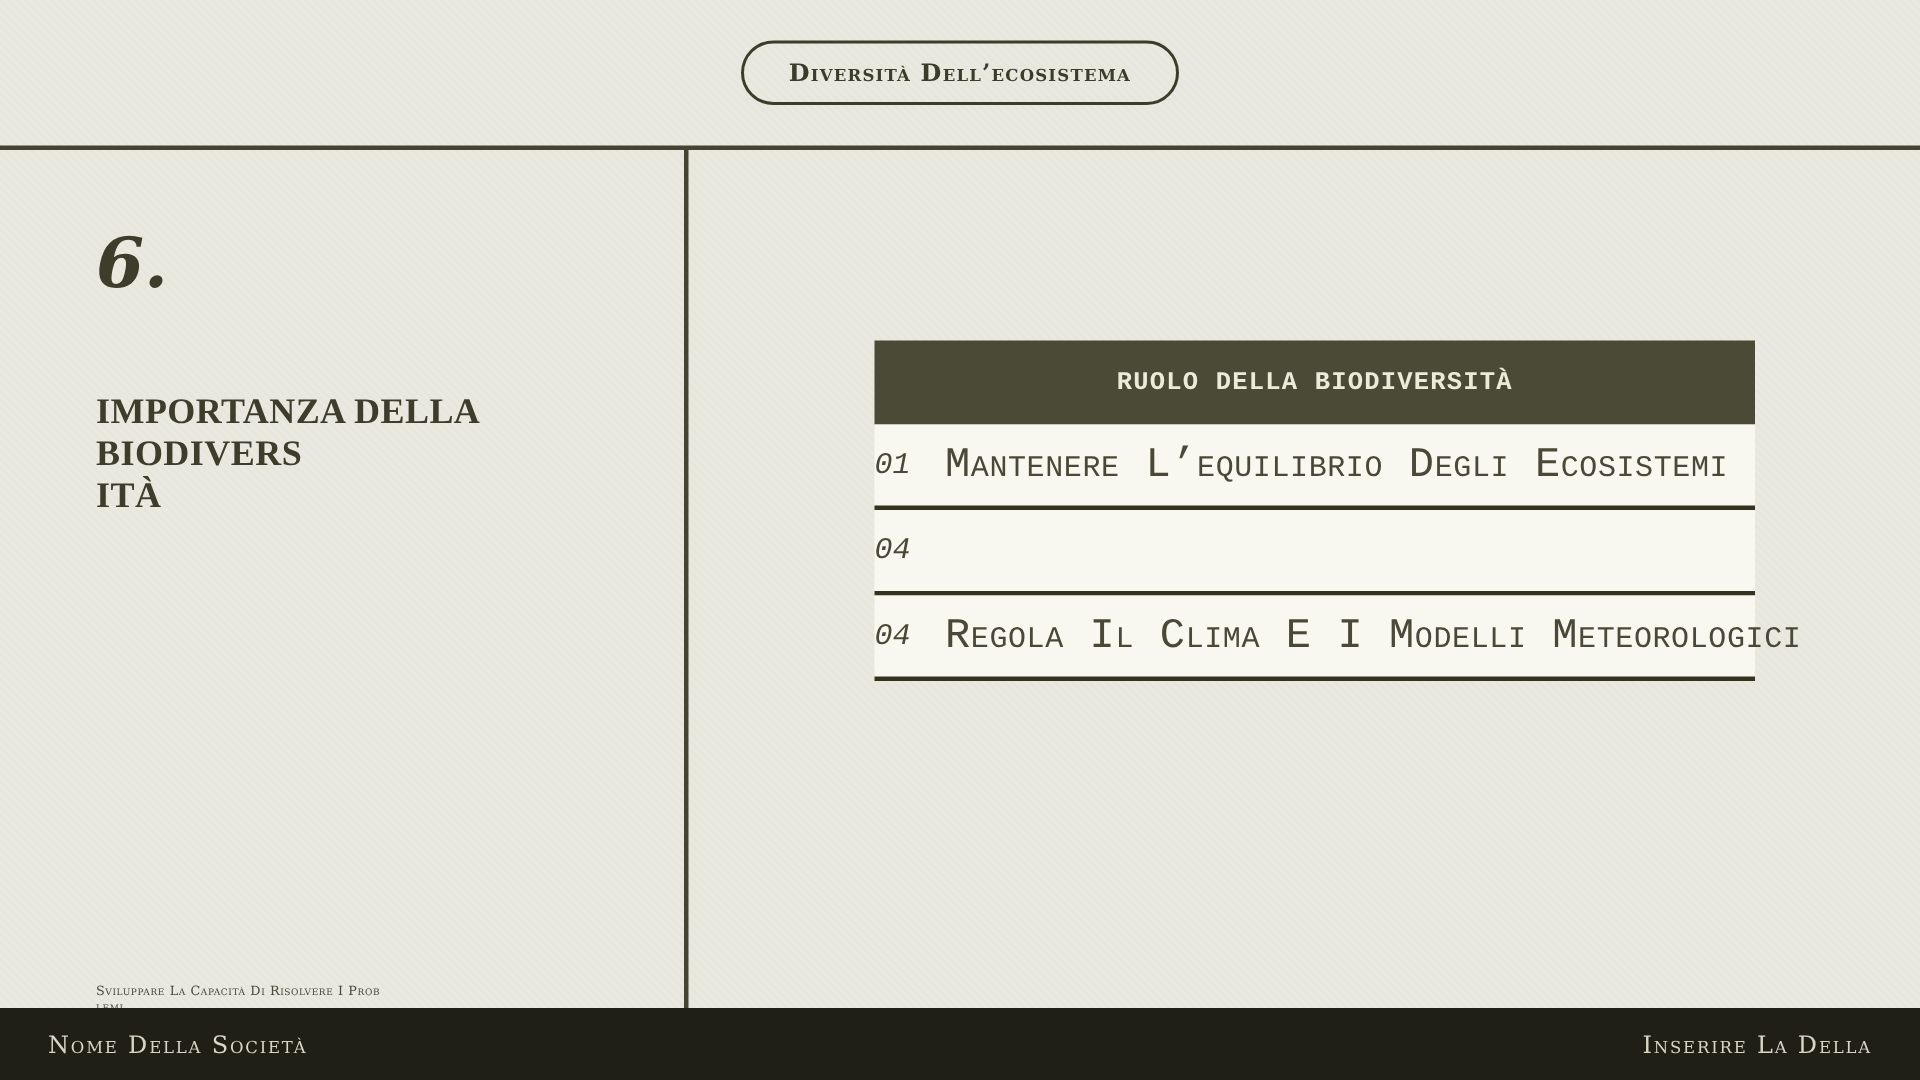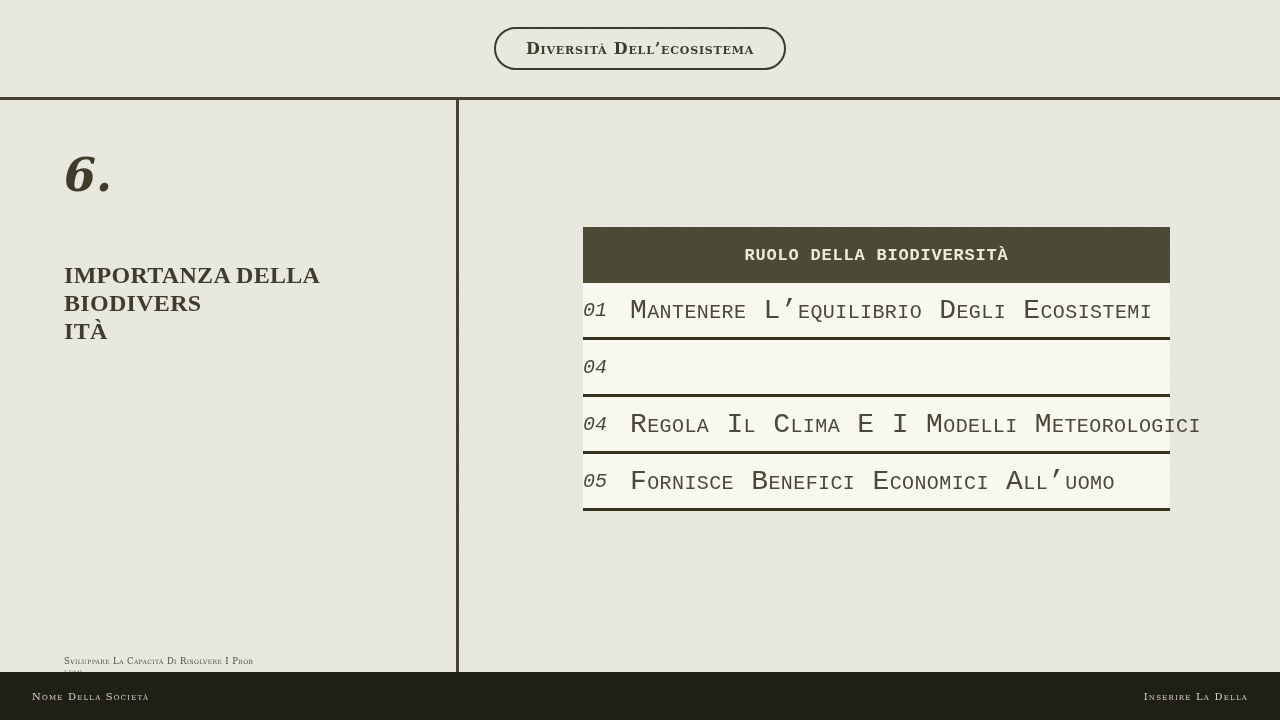--- a/index.html
+++ b/index.html
@@ -150,10 +150,6 @@
       <span class="num">04</span>
       <span class="label">Regola Il Clima E I Modelli Meteorologici</span>
     </div>
-    <div class="trow">
-      <span class="num">05</span>
-      <span class="label">Fornisce Benefici Economici All’uomo</span>
-    </div>
   </div>
 
   <div class="footer">

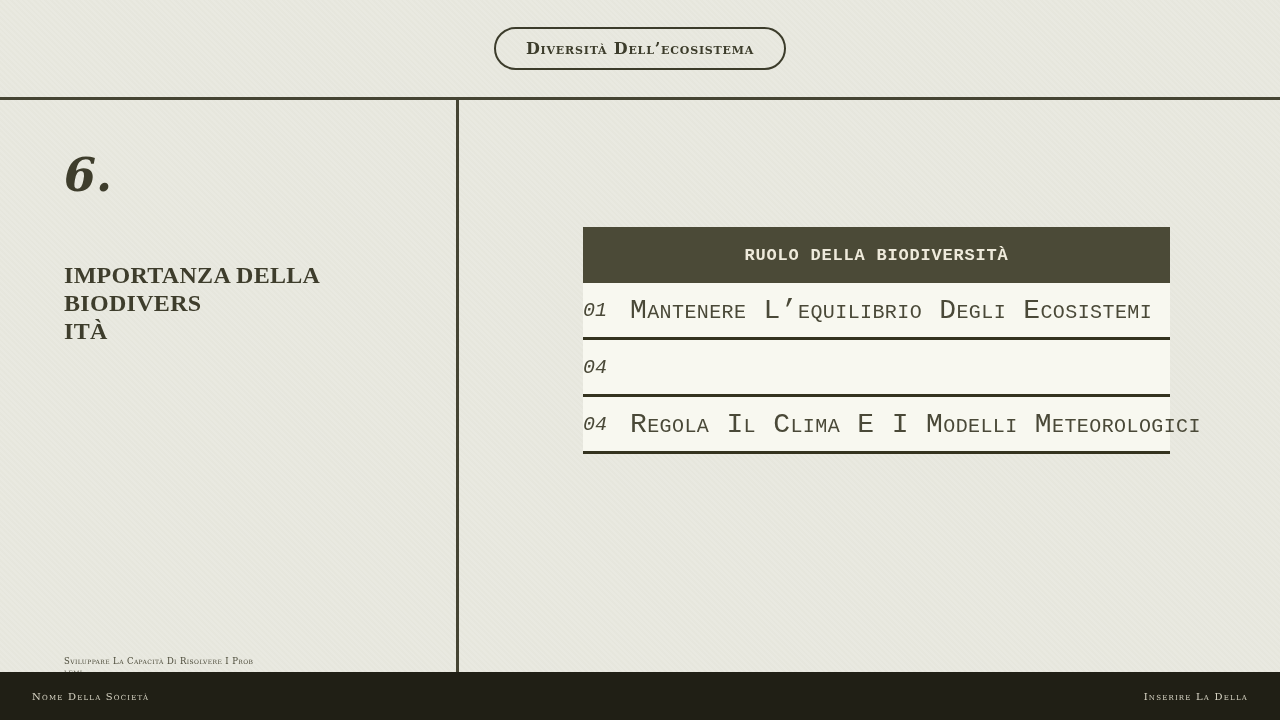--- a/index.html
+++ b/index.html
@@ -109,7 +109,7 @@
     padding: 0 32px;
   }
   .footer span {
-    color: #d8d5c5; font-size: 10px;
+    color: #d8d5c5; font-size: 16px;
     font-variant: small-caps; letter-spacing: 1.2px;
   }
 </style>

